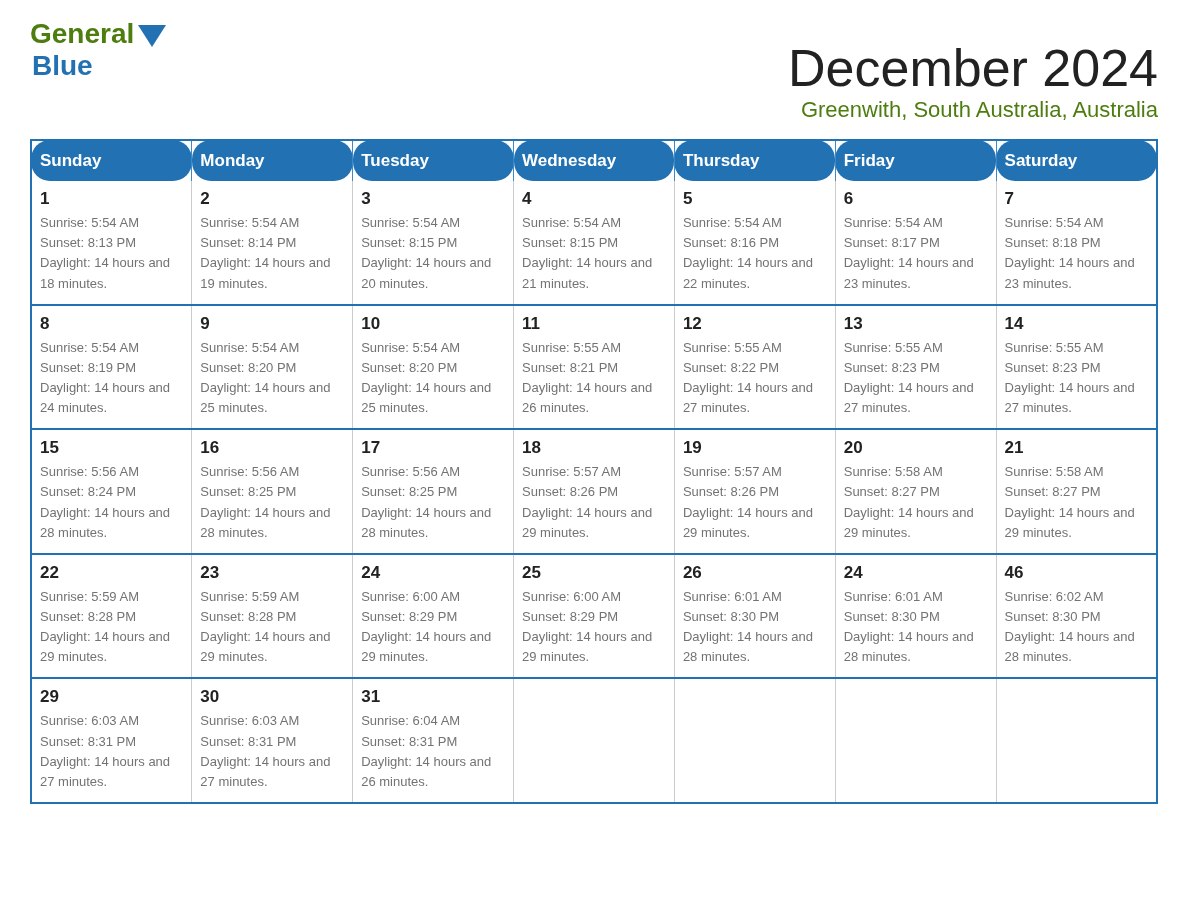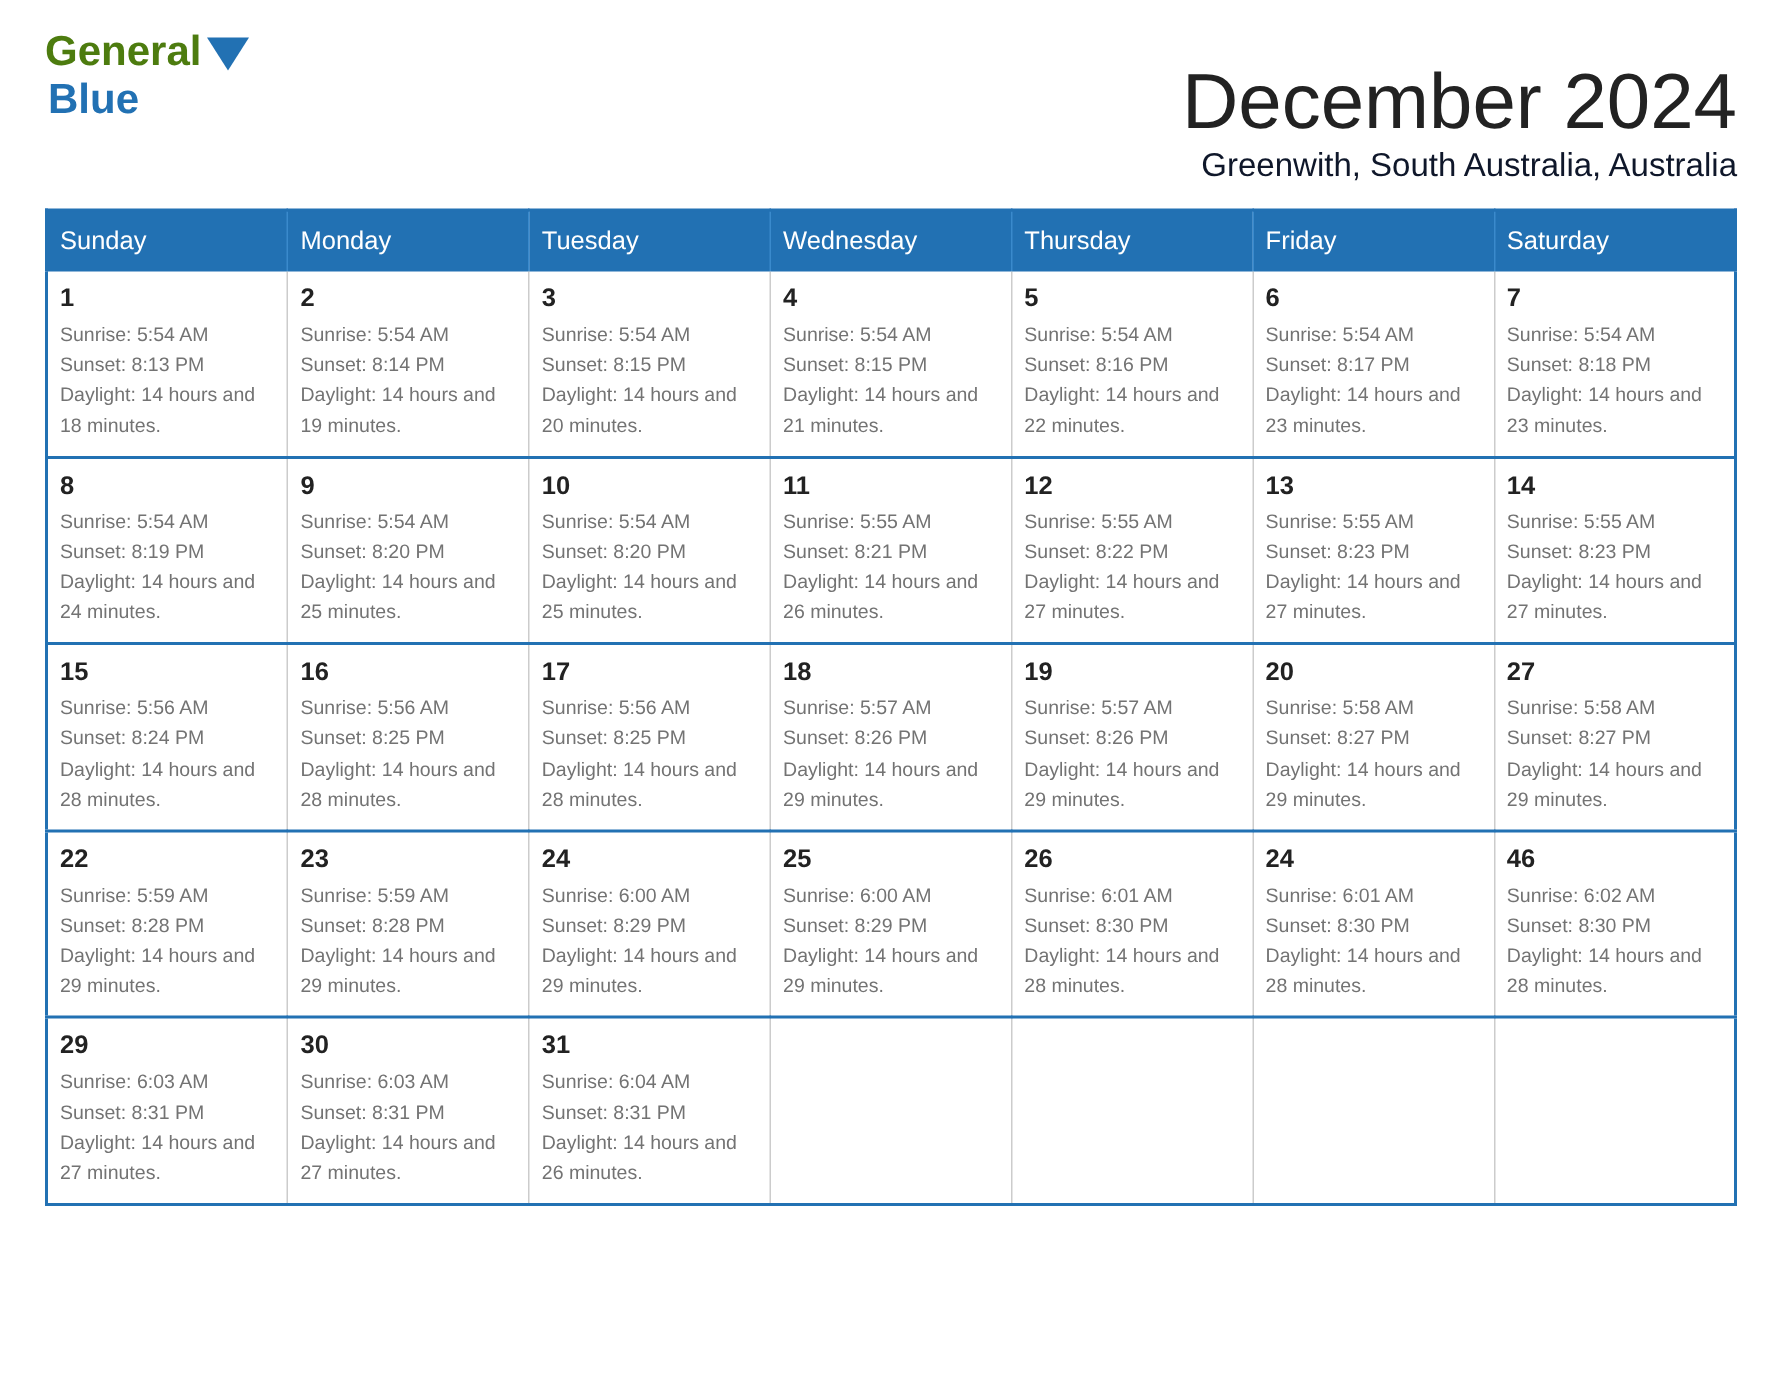--- a/index.html
+++ b/index.html
@@ -61,7 +61,7 @@
     .title-section h2 {
       font-size: 22px;
       font-weight: normal;
-      color: #0f172a;
+      color: #4d7c0f;
     }
     table {
       width: 100%;

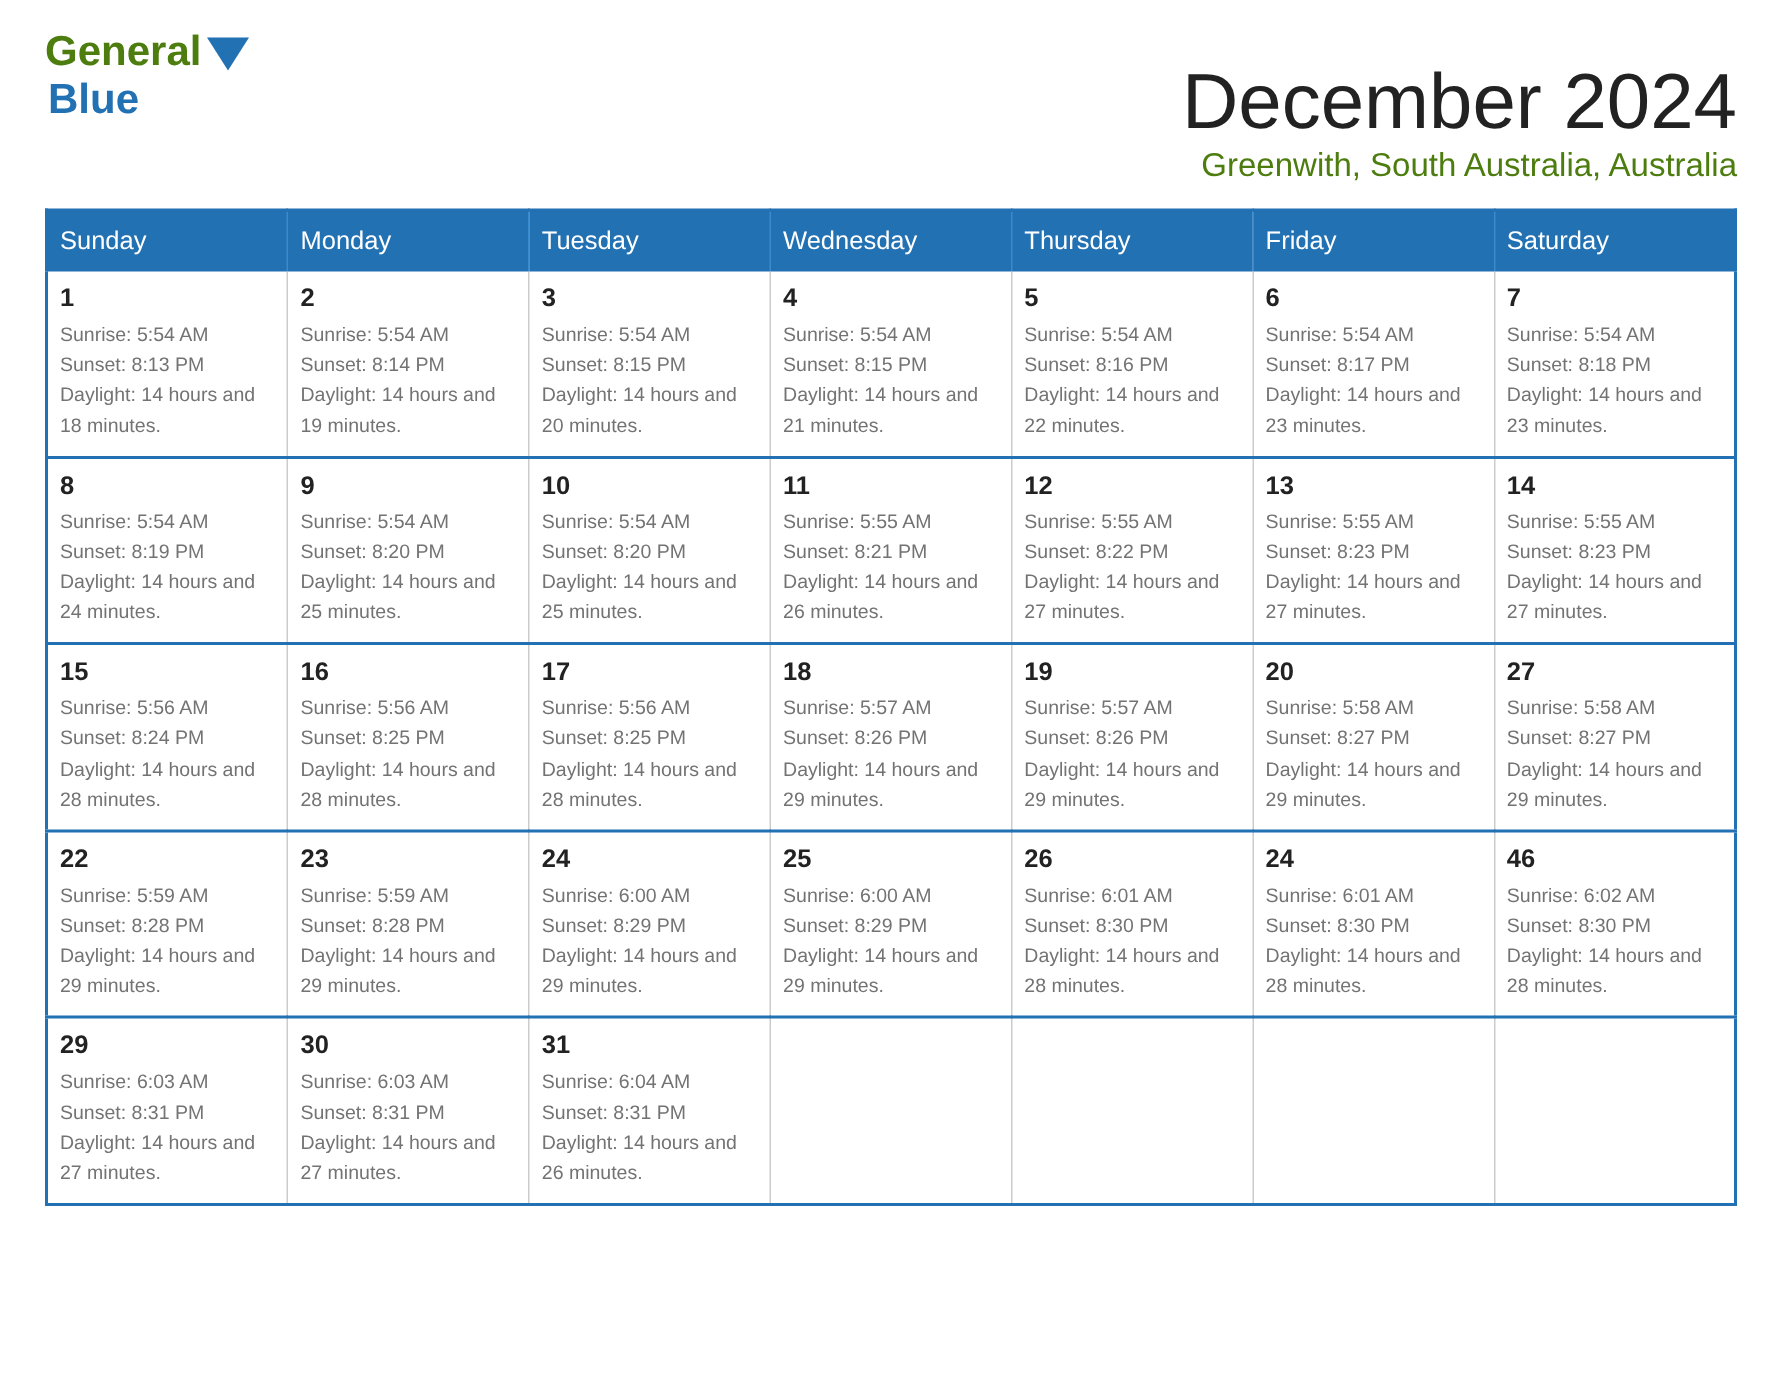--- a/index.html
+++ b/index.html
@@ -75,9 +75,10 @@
     thead th {
       padding: 10px 8px;
       font-size: 17px;
-      font-weight: normal;
+      font-weight: bold;
       text-align: left;
       border-right: 1px solid #3a8acc;
+      border-radius: 19px;
     }
     thead th:last-child { border-right: none; }
     tbody tr {

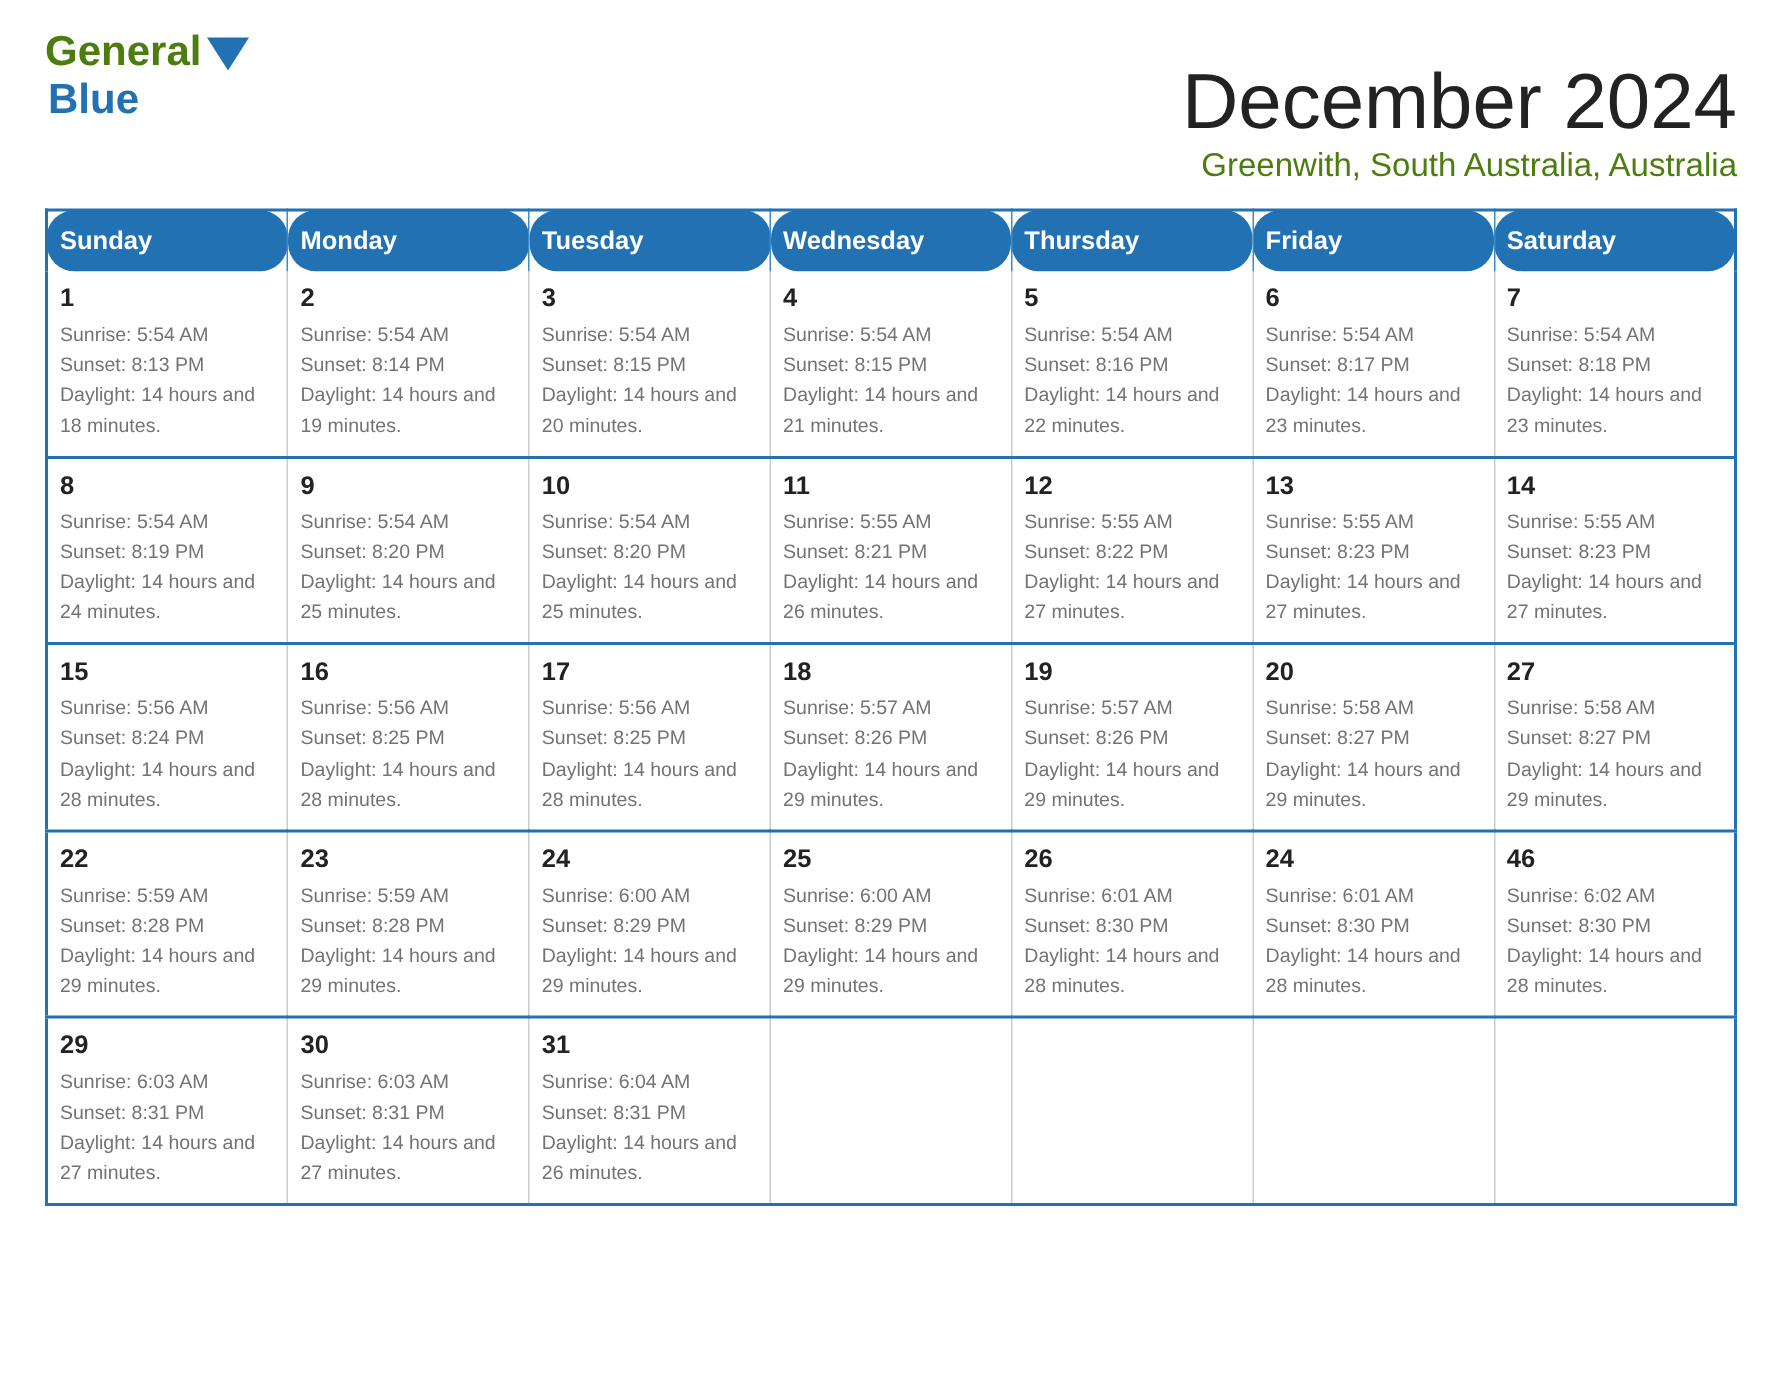--- a/index.html
+++ b/index.html
@@ -223,7 +223,7 @@
         <span class="day-info">Sunrise: 5:58 AM<br>Sunset: 8:27 PM<br>Daylight: 14 hours and 29 minutes.</span>
       </td>
         <td>
-        <span class="day-num">27</span>
+        <span class="day-num">21</span>
         <span class="day-info">Sunrise: 5:58 AM<br>Sunset: 8:27 PM<br>Daylight: 14 hours and 29 minutes.</span>
       </td>
       </tr>

